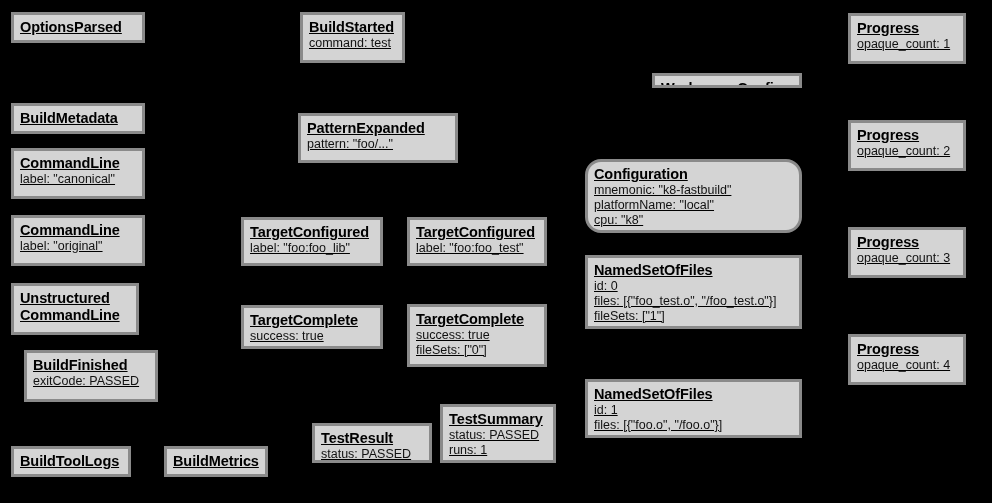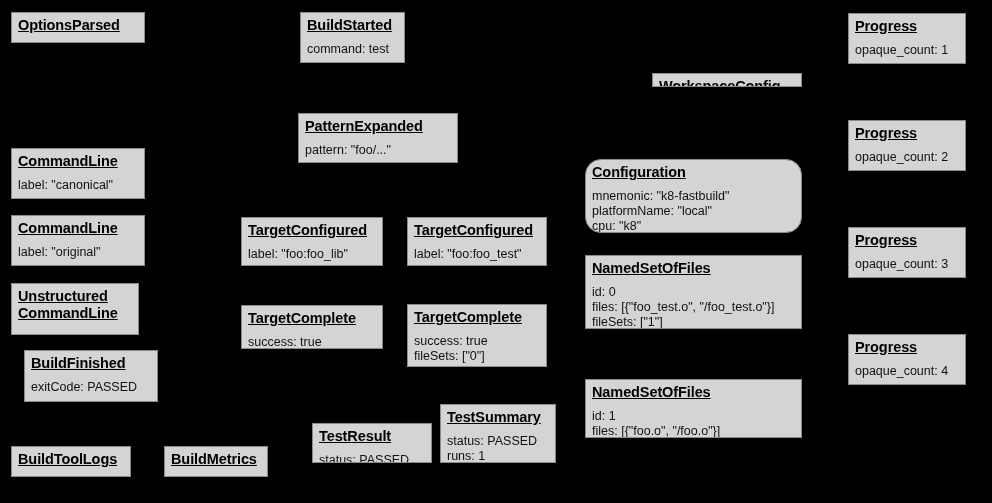--- a/index.html
+++ b/index.html
@@ -19,7 +19,7 @@
     position: absolute;
     box-sizing: border-box;
     background: #d4d4d4;
-    border: 1px solid #0ea5e9;
+    border: 3px solid #0ea5e9;
     padding: 4px 12px 5px 6px;
     overflow: hidden;
   }

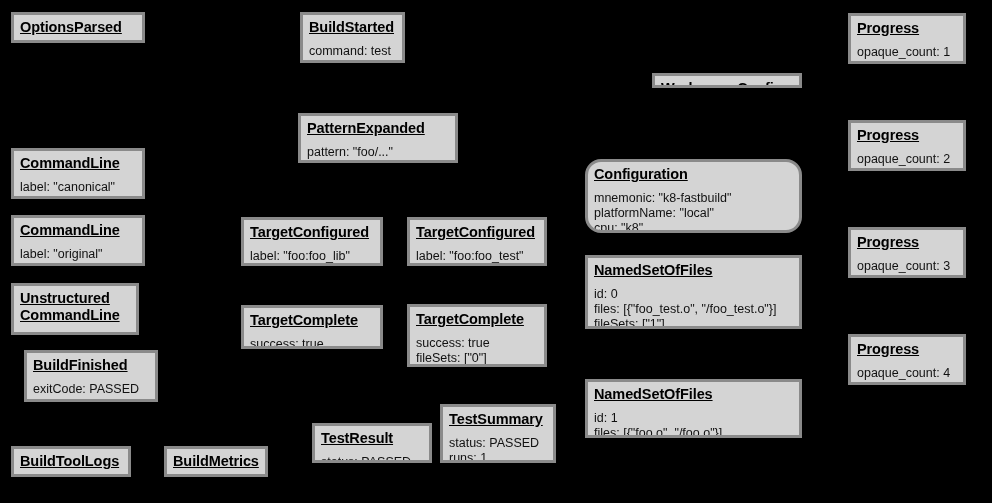--- a/index.html
+++ b/index.html
@@ -38,7 +38,8 @@
   }
   .node-fields {
     display: block;
-    margin-top: 8px;
+    margin-top: 0px;
+    text-decoration: underline;
   }
   .node-field {
     display: block;

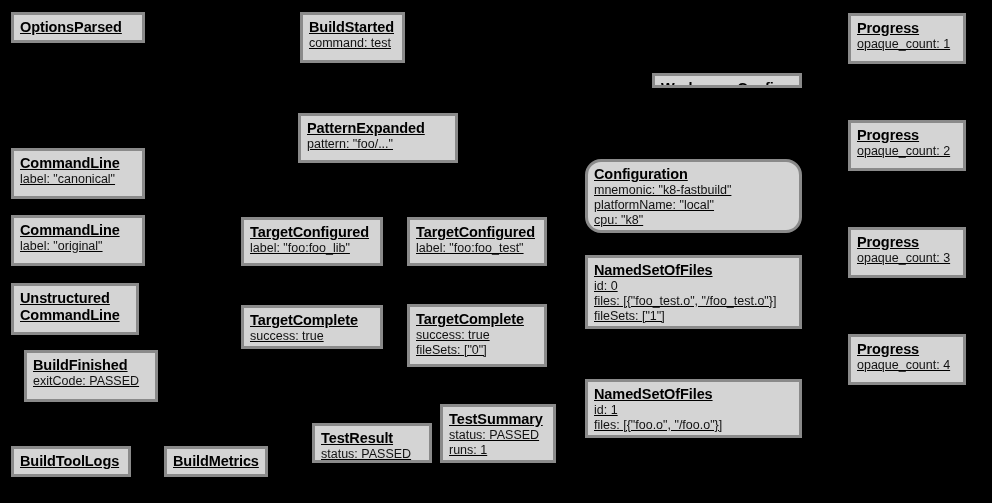--- a/index.html
+++ b/index.html
@@ -55,6 +55,9 @@
 <div id="canvas" style="background: rgb(0, 0, 0);">
     <div class="node" style="left: 11px; top: 12px; width: 134px; height: 31px; background: rgb(212, 212, 212); border-color: rgb(138, 138, 138);">
       <span class="node-title">OptionsParsed</span>
+    </div>
+    <div class="node" style="left: 11px; top: 103px; width: 134px; height: 31px; background: rgb(212, 212, 212); border-color: rgb(138, 138, 138);">
+      <span class="node-title">BuildMetadata</span>
     </div>
     <div class="node" style="left: 11px; top: 148px; width: 134px; height: 51px; background: rgb(212, 212, 212); border-color: rgb(138, 138, 138);">
       <span class="node-title">CommandLine</span>

